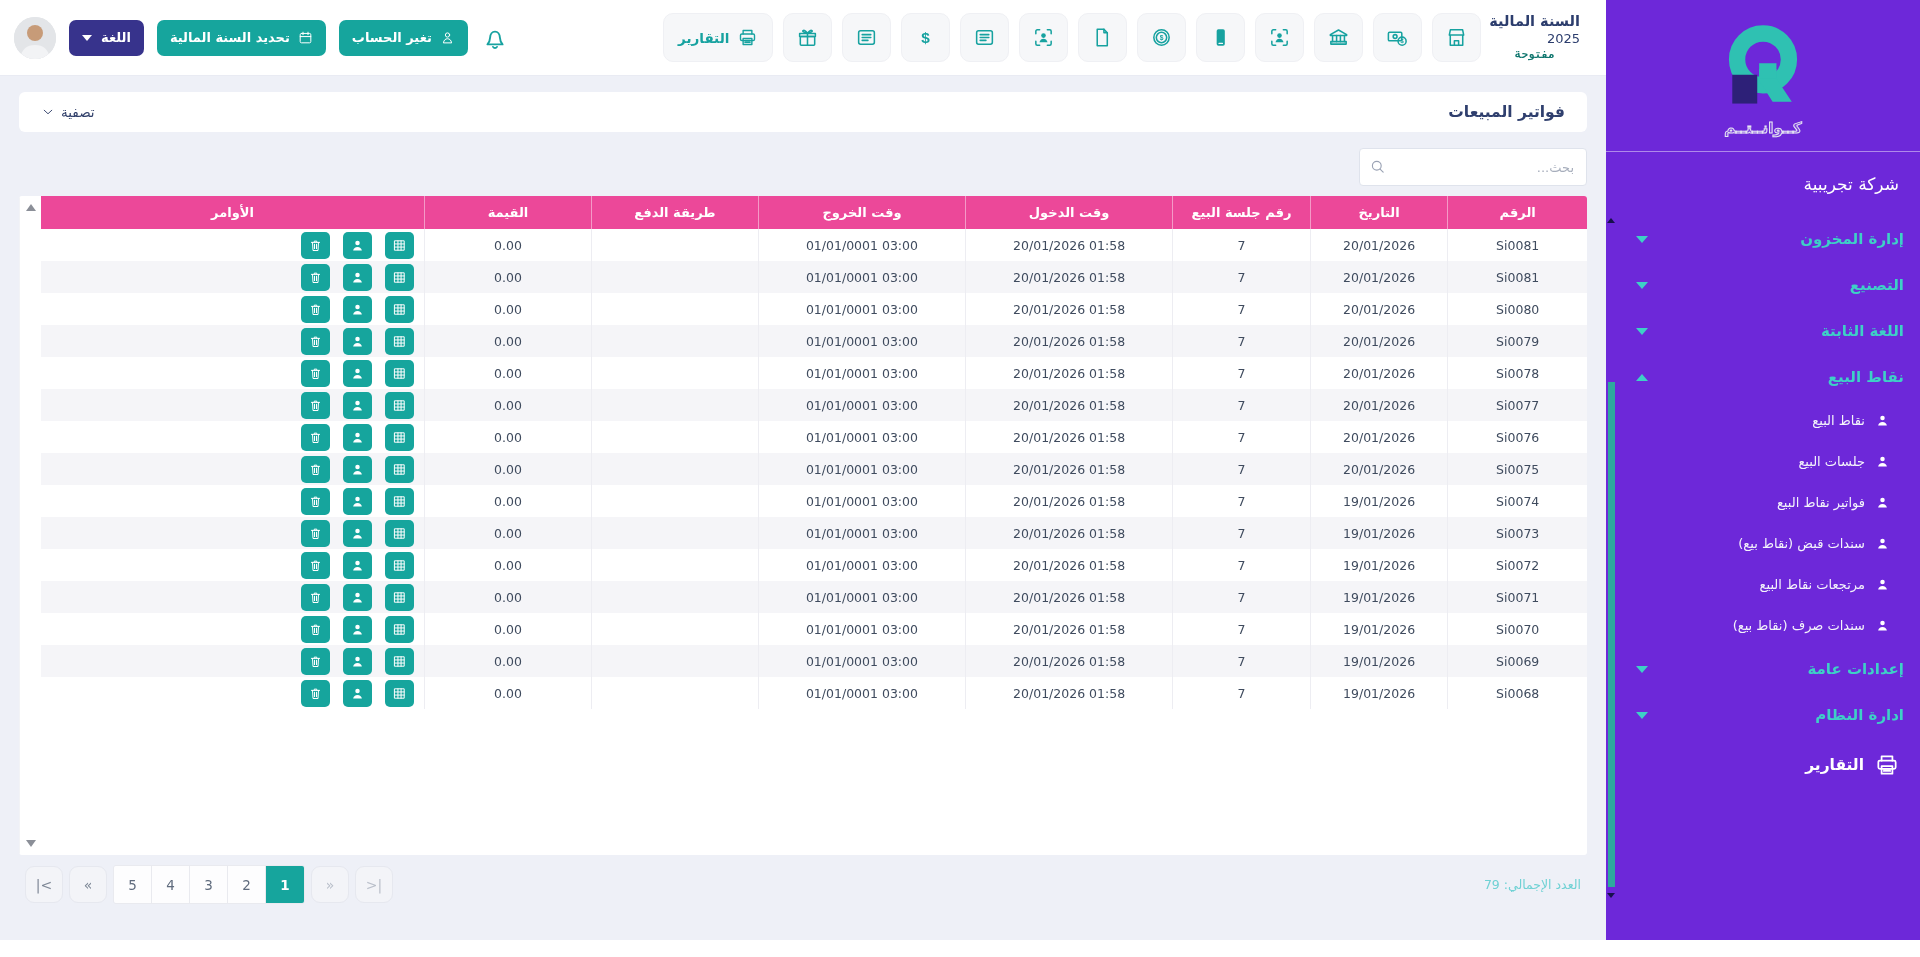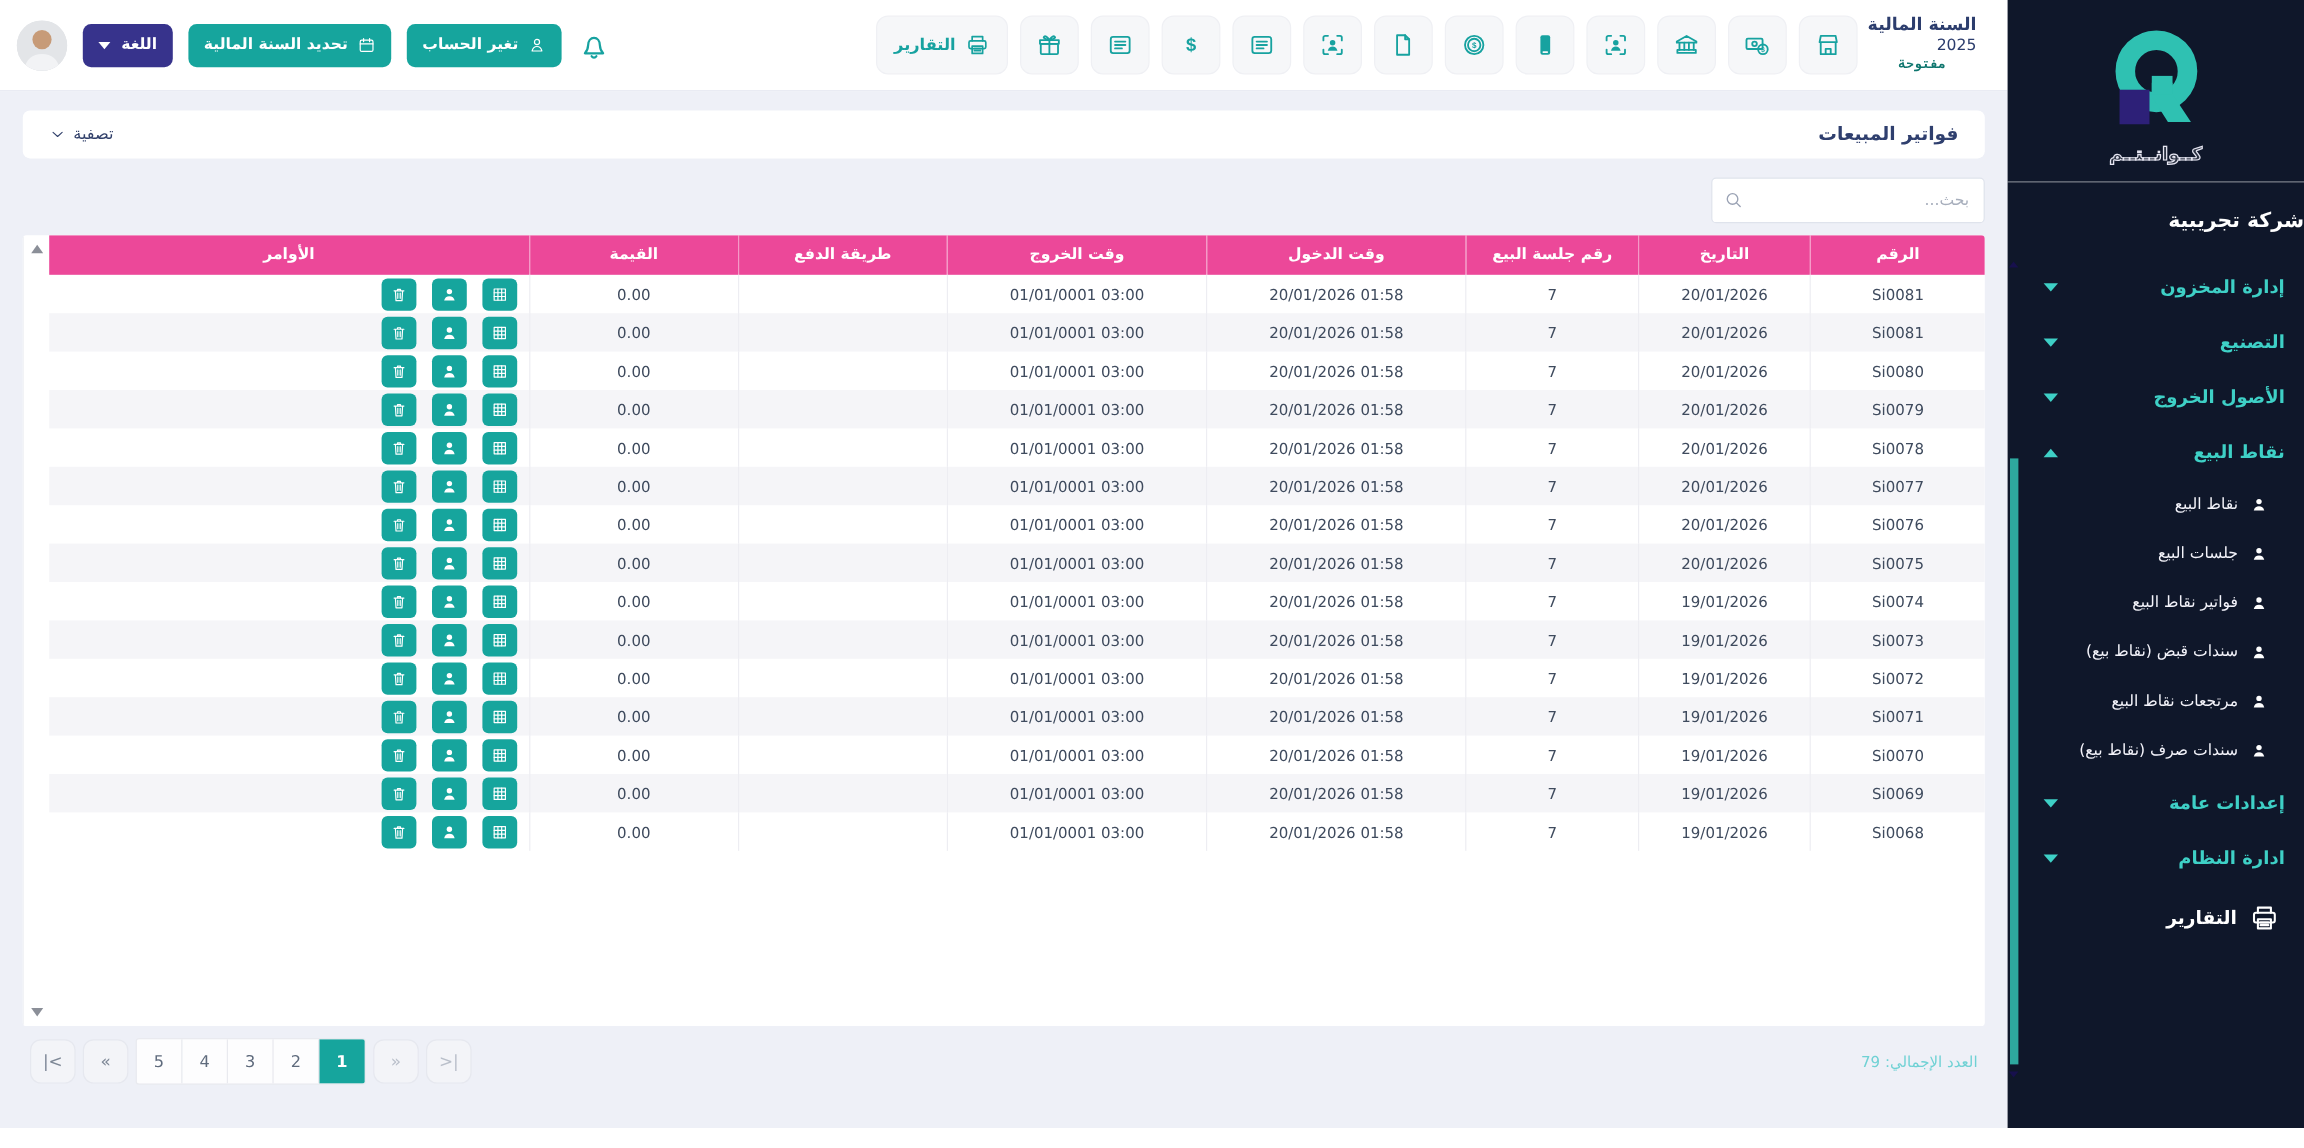--- a/index.html
+++ b/index.html
@@ -9,7 +9,7 @@
   .app { display:flex; height:940px; }
 
   
-  .sidebar { width:247px; flex-shrink:0; background:#0f172a; position:relative; color:#fff; }
+  .sidebar { width:314px; flex-shrink:0; background:#6d28d9; position:relative; color:#fff; }
   .logo-block { height:152px; display:flex; flex-direction:column; align-items:center;
     justify-content:center; border-bottom:1px solid rgba(255,255,255,.45); padding-top:6px; }
   .logo-mark { width:96px; height:96px; }

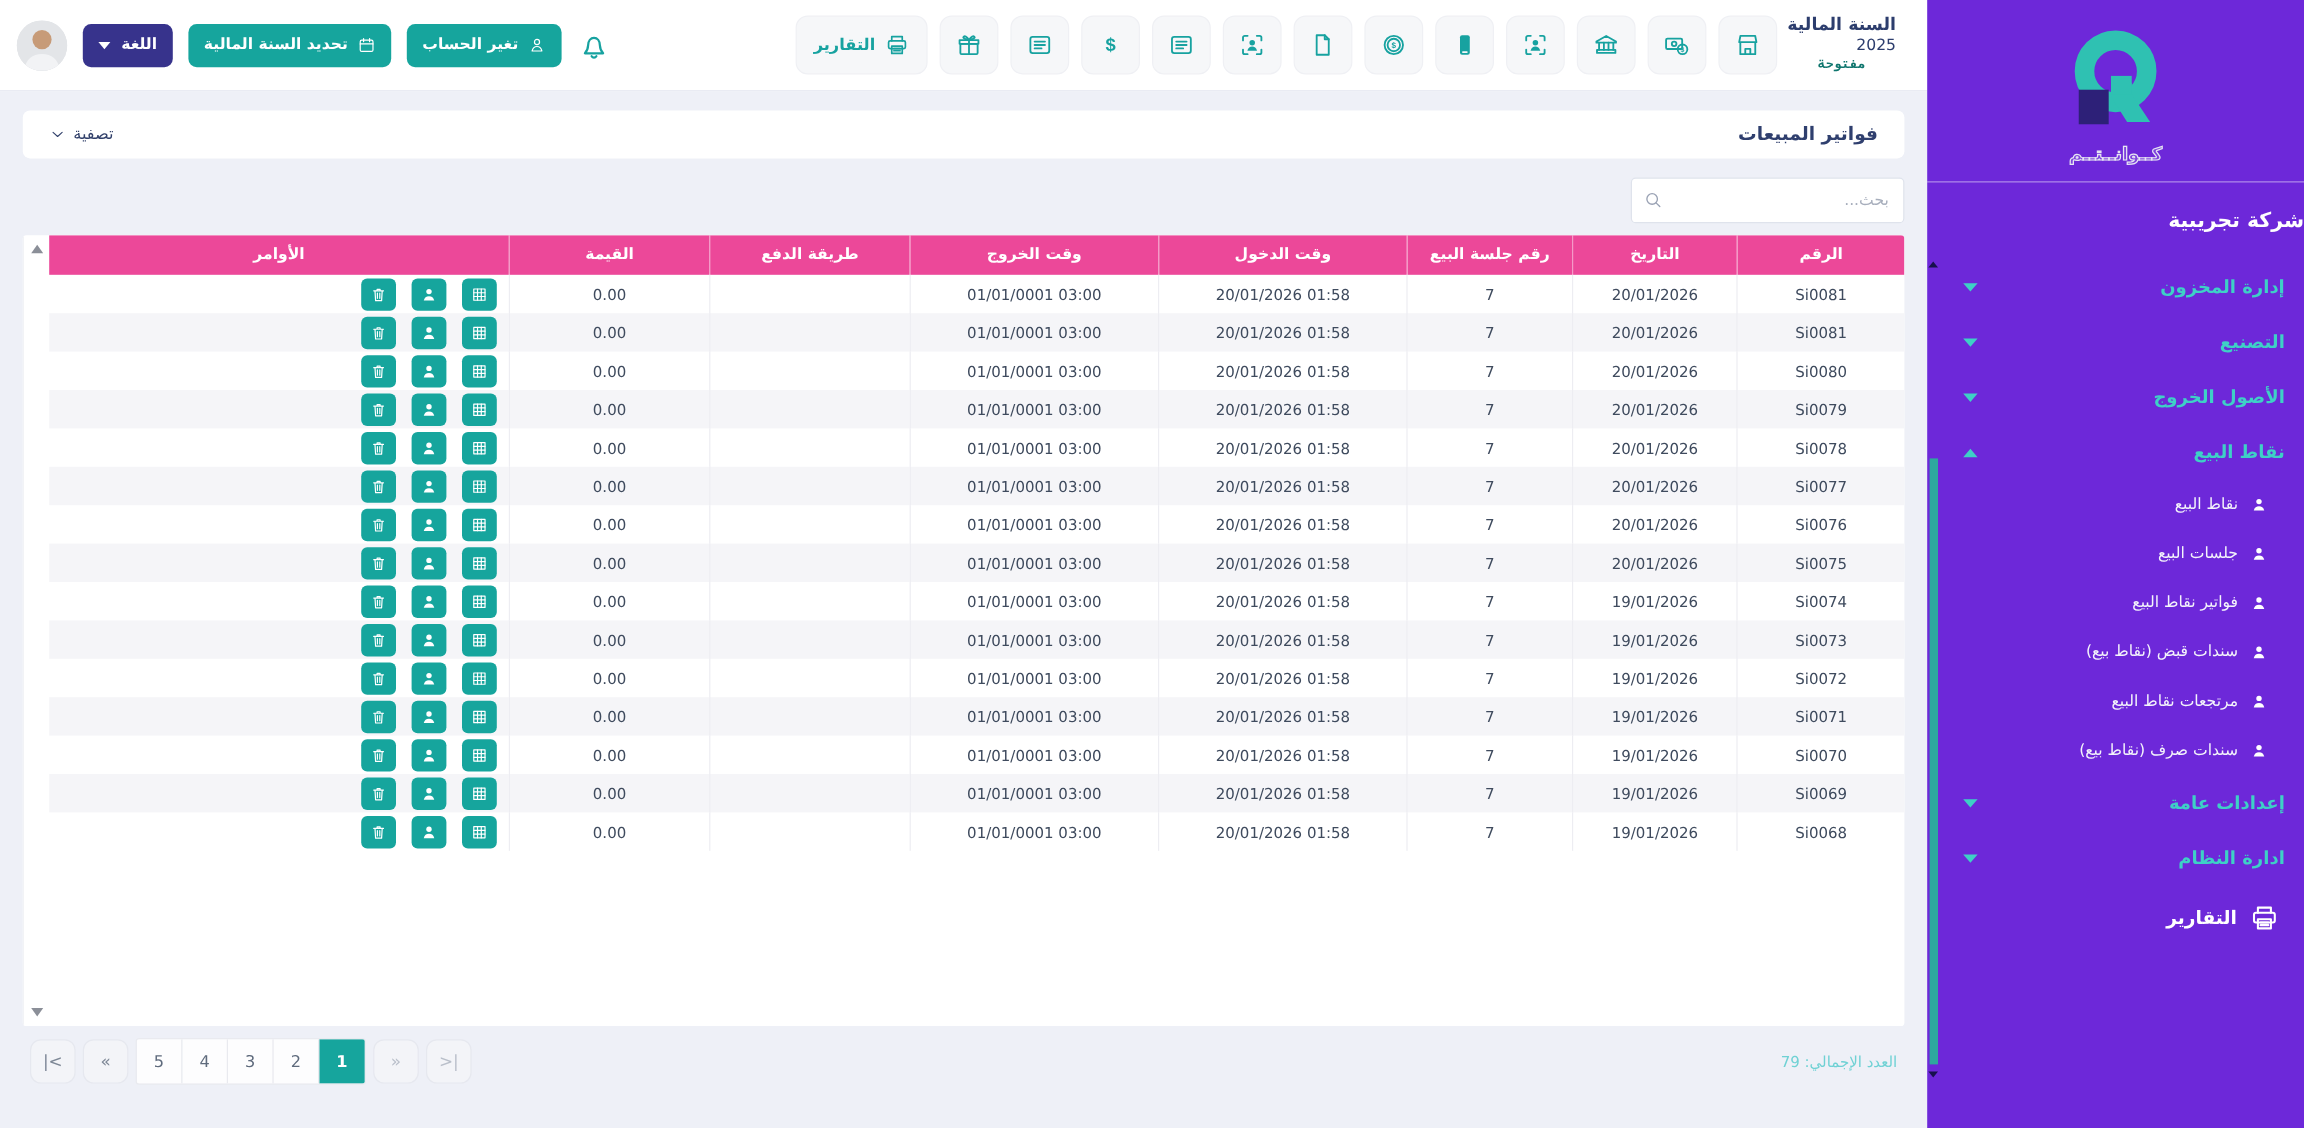--- a/index.html
+++ b/index.html
@@ -15,7 +15,7 @@
   .logo-mark { width:96px; height:96px; }
   .logo-word { font-size:15px; letter-spacing:4px; color:rgba(255,255,255,.12);
     -webkit-text-stroke:1px #e6e6f2; margin-top:2px; font-weight:bold; }
-  .company { font-size:17px; font-weight:bold; padding:22px 0 10px; }
+  .company { font-size:17px; font-weight:normal; padding:22px 21px 10px; }
   .menu { padding-top:12px; }
   .menu-group { height:46px; display:flex; align-items:center; justify-content:space-between;
     padding:0 16px 0 30px; cursor:pointer; }

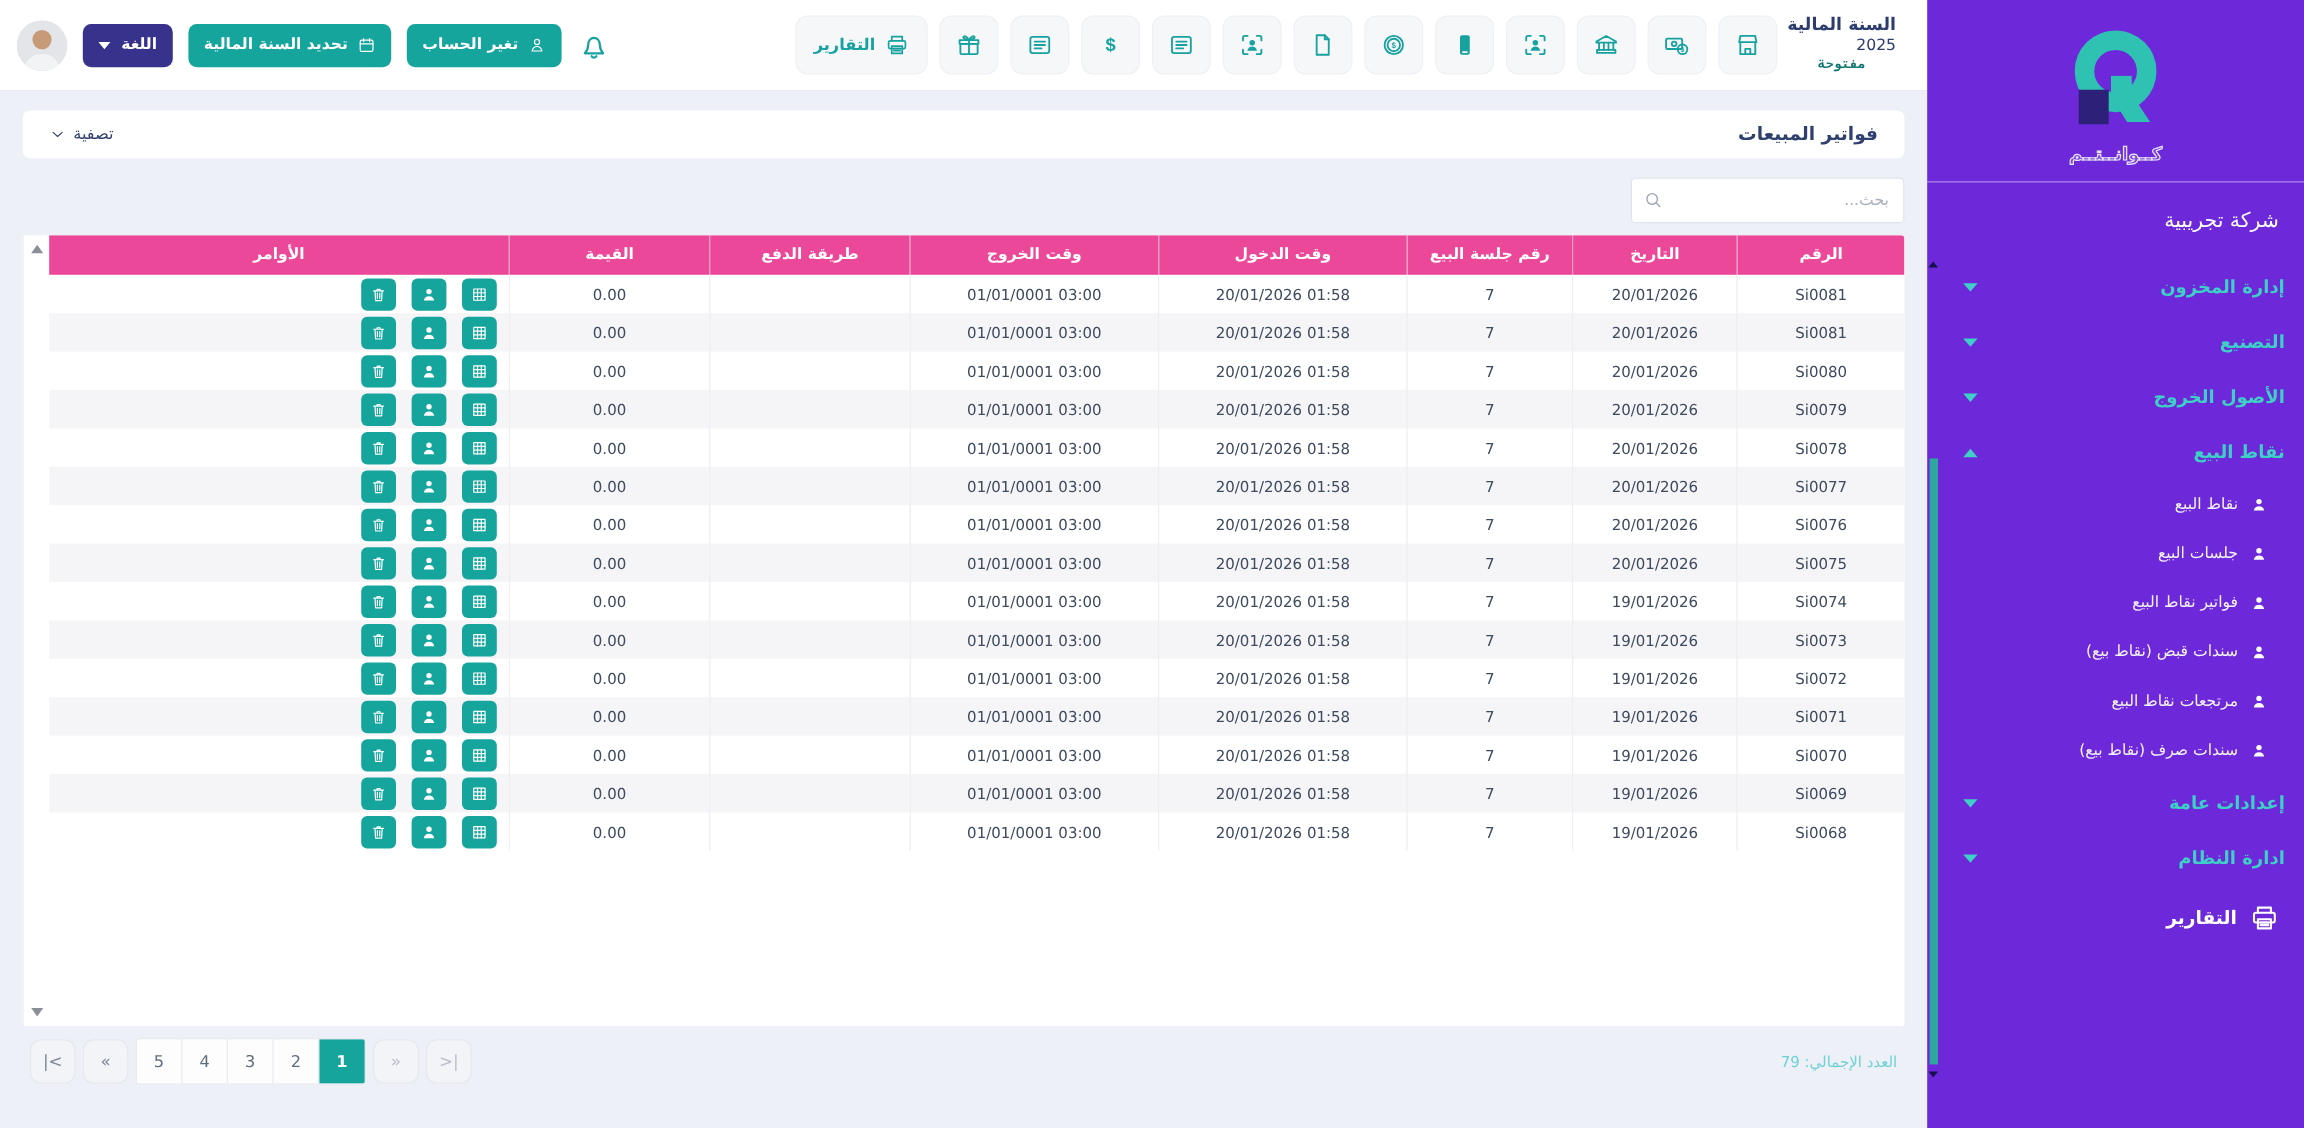--- a/index.html
+++ b/index.html
@@ -143,7 +143,7 @@
           <span class="tri down"></span>
         </div>
         <div class="menu-group">
-          <span class="menu-label">الأصول الخروج</span>
+          <span class="menu-label">اللغة الثابتة</span>
           <span class="tri down"></span>
         </div>
         <div class="menu-group">

